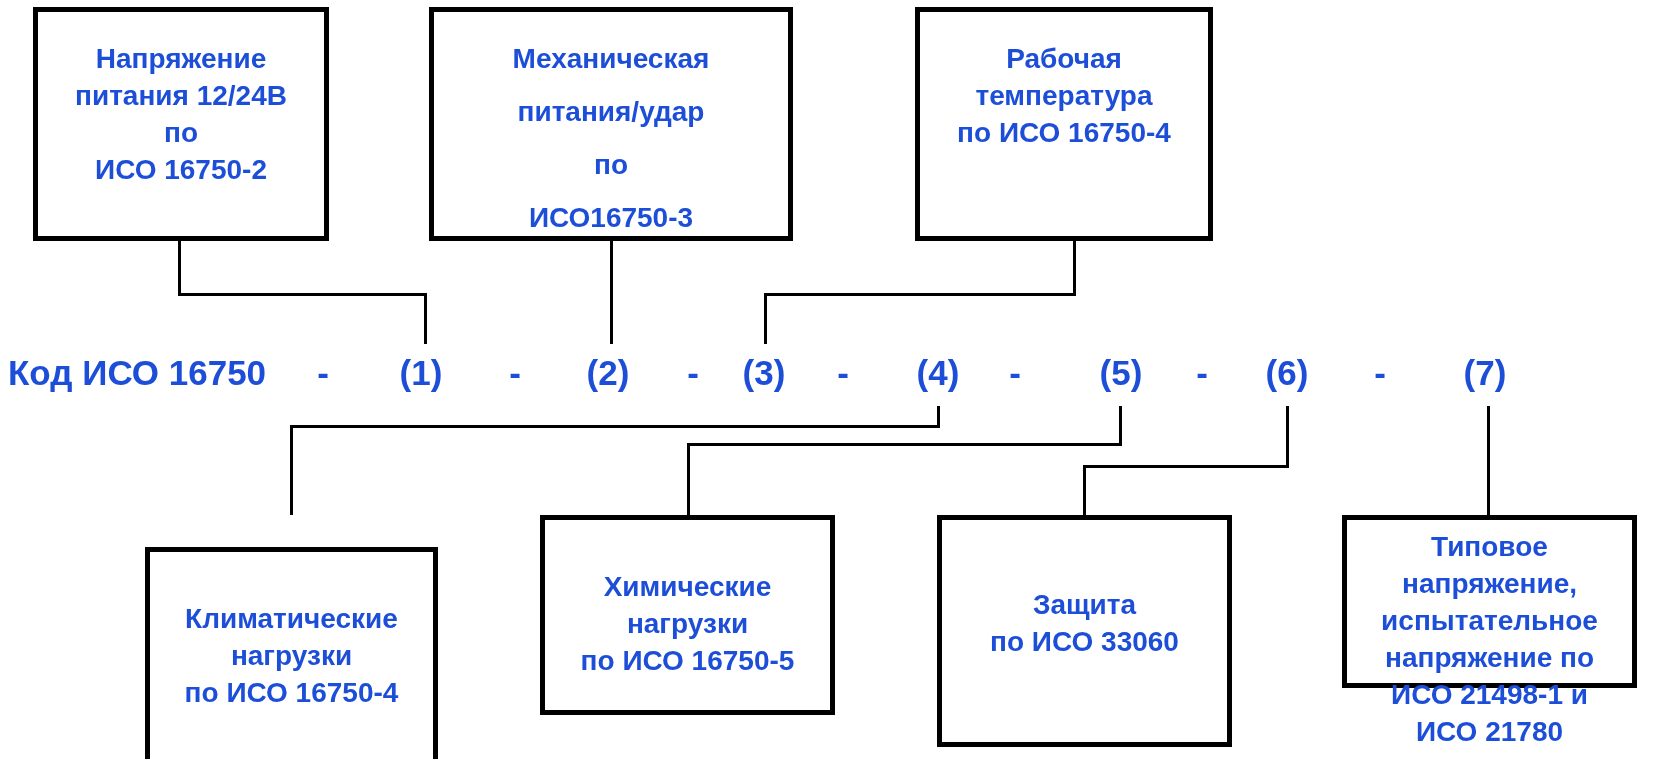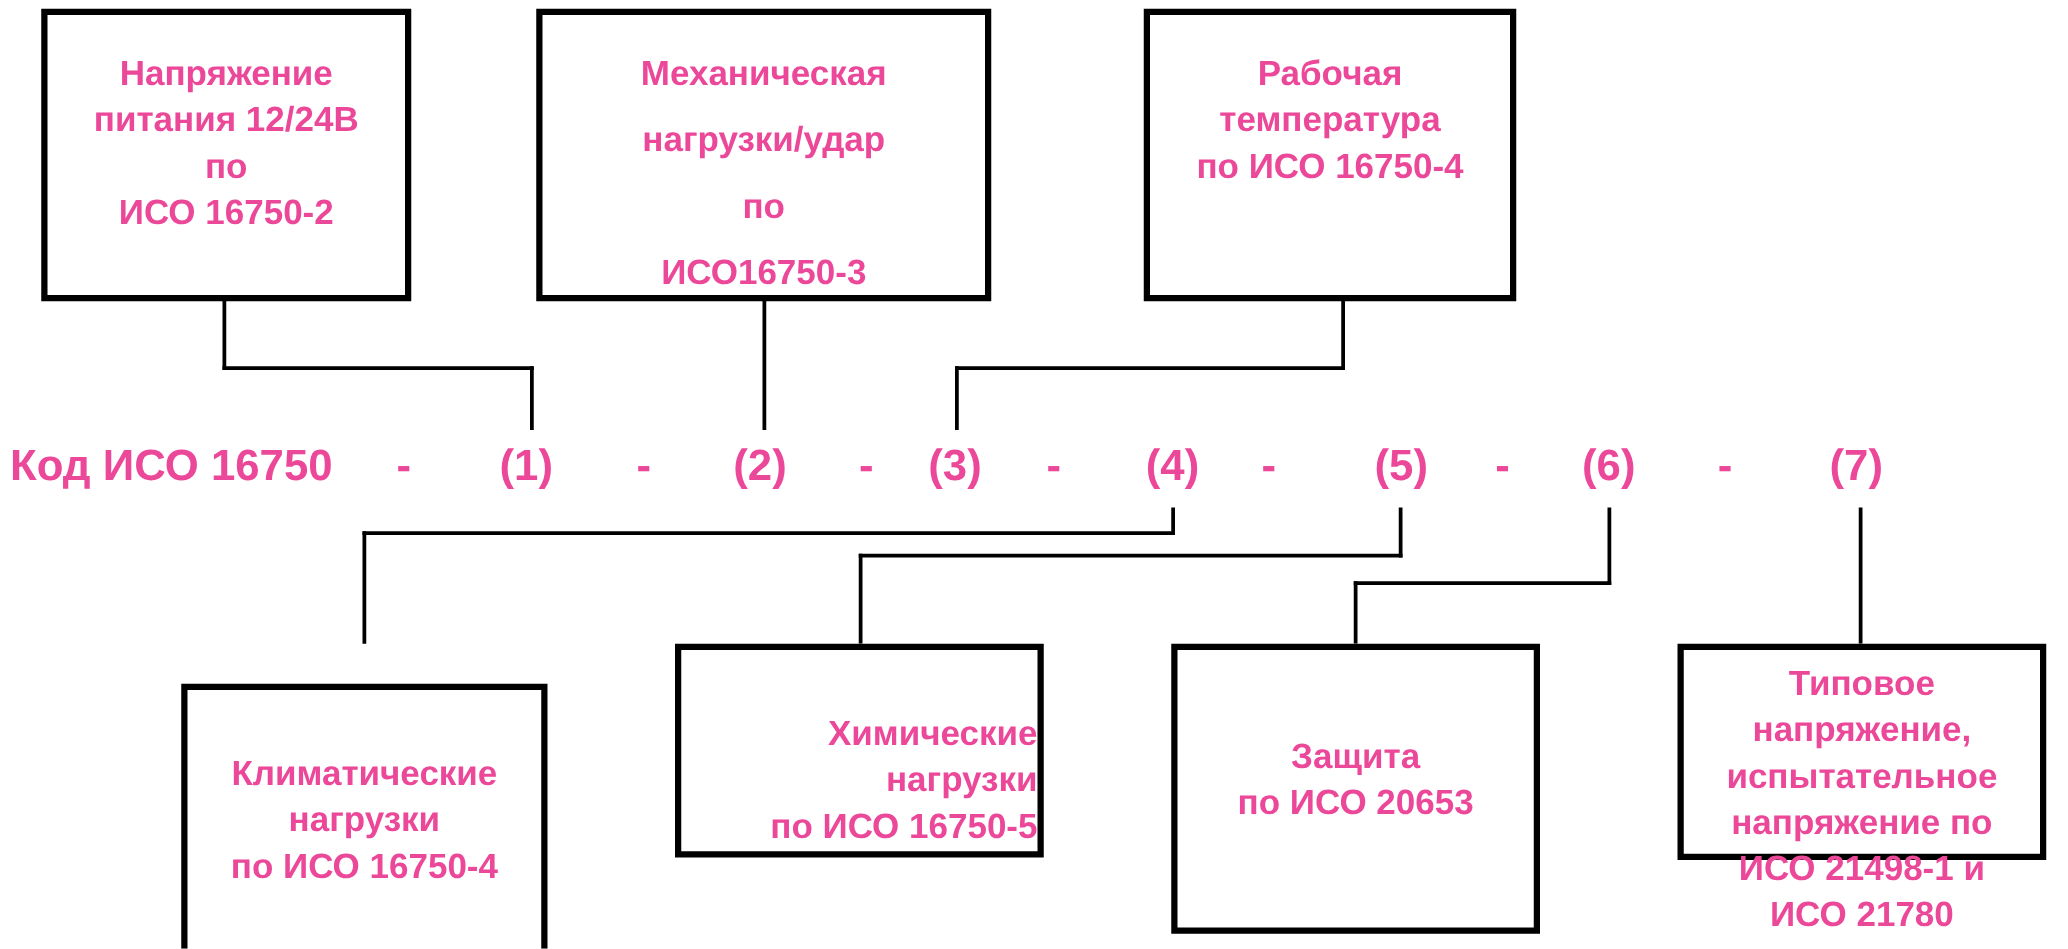--- a/index.html
+++ b/index.html
@@ -9,7 +9,7 @@
     height: 759px;
     background: #ffffff;
     font-family: "Liberation Sans", "DejaVu Sans", sans-serif;
-    color: #ec4899;
+    color: #1d4ed8;
     overflow: hidden;
   }
 

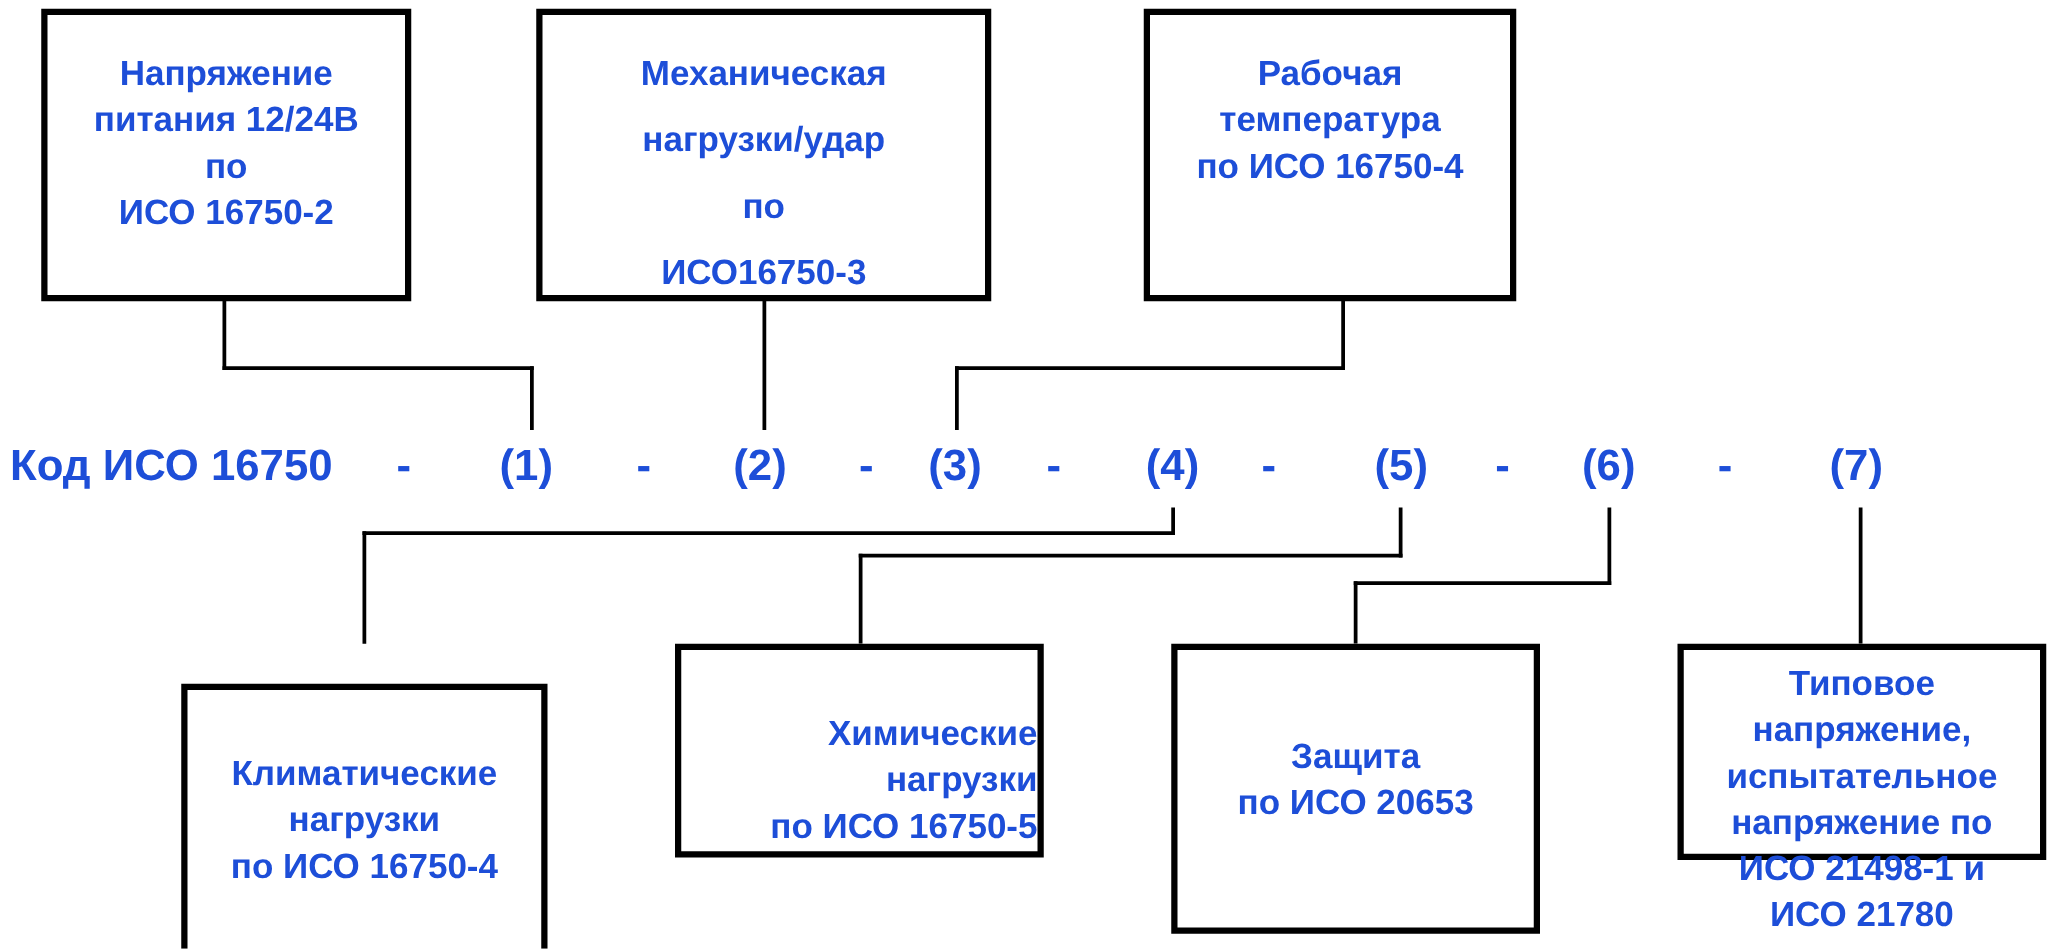--- a/index.html
+++ b/index.html
@@ -98,7 +98,7 @@
 
   <div class="box t2">
     <div class="bl">Механическая</div>
-    <div class="bl">нагрузки/удар</div>
+    <div class="bl">питания/удар</div>
     <div class="bl">по</div>
     <div class="bl">ИСО16750-3</div>
   </div>

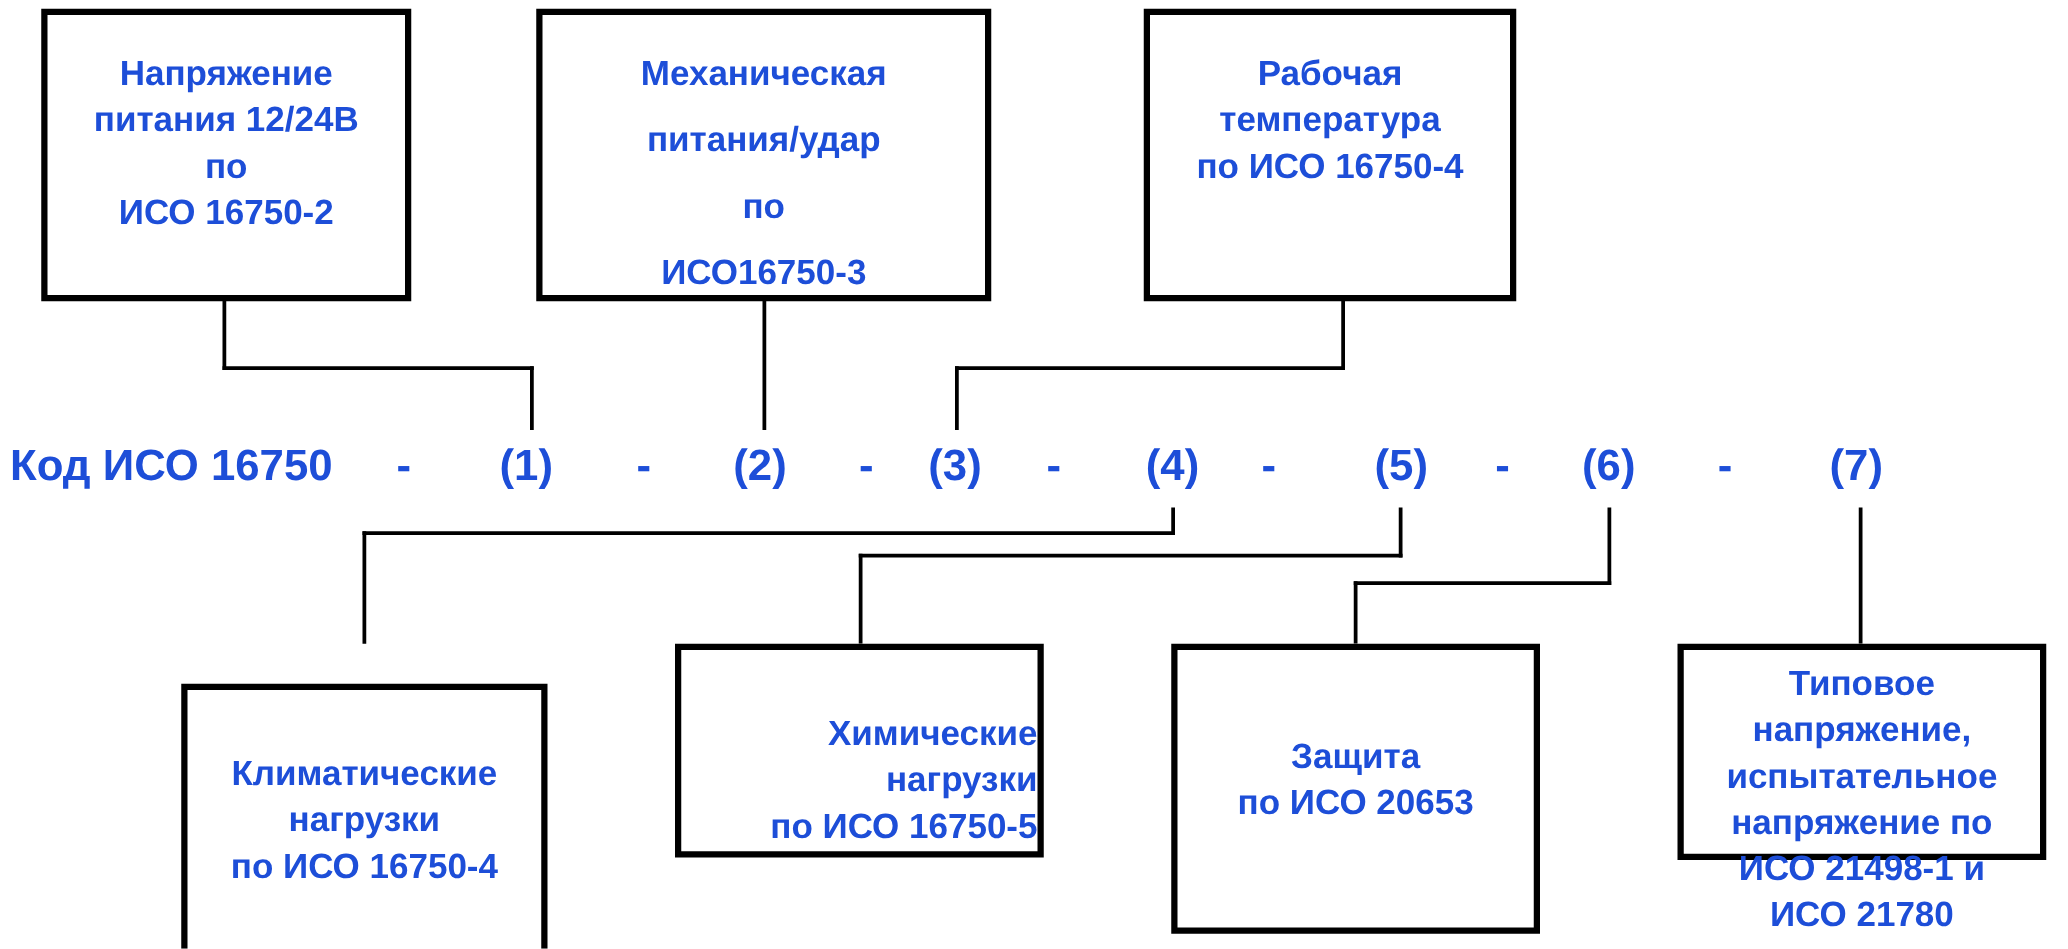--- a/index.html
+++ b/index.html
@@ -34,7 +34,7 @@
   .t3 { left: 915px;  top: 7px;   width: 298px; height: 234px; padding-top: 28px; text-align: right; }
 
   .b1 { left: 145px;  top: 515px; width: 293px; height: 232px; padding-top: 48px; margin-top: 32px; }
-  .b2 { left: 540px;  top: 515px; width: 295px; height: 171px; padding-top: 48px; align-items: flex-end; }
+  .b2 { left: 540px;  top: 515px; width: 295px; height: 200px; padding-top: 48px; }
   .b3 { left: 937px;  top: 515px; width: 295px; height: 232px; padding-top: 66px; }
   .b4 { left: 1342px; top: 515px; width: 295px; height: 173px; padding-top: 8px;  }
 

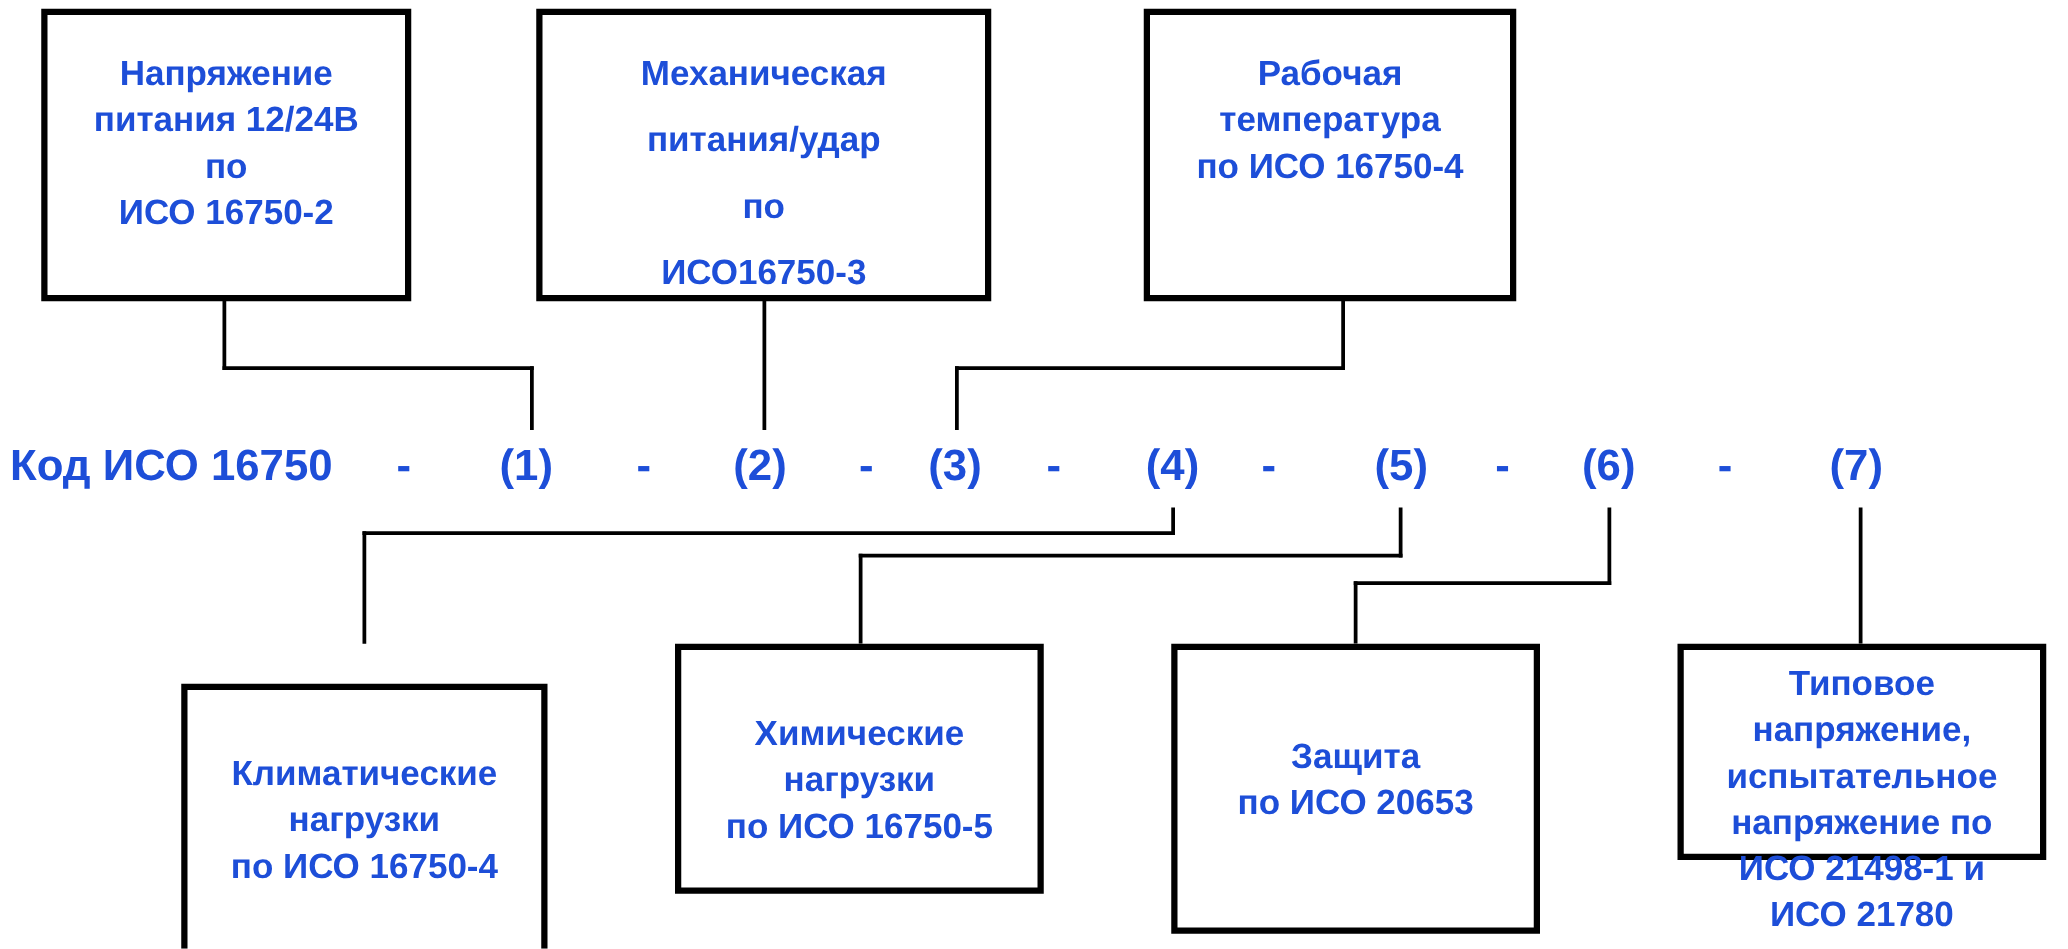--- a/index.html
+++ b/index.html
@@ -163,7 +163,7 @@
 
   <div class="box b3">
     <div class="bl">Защита</div>
-    <div class="bl">по ИСО 20653</div>
+    <div class="bl">по ИСО 33060</div>
   </div>
 
   <div class="box b4">

